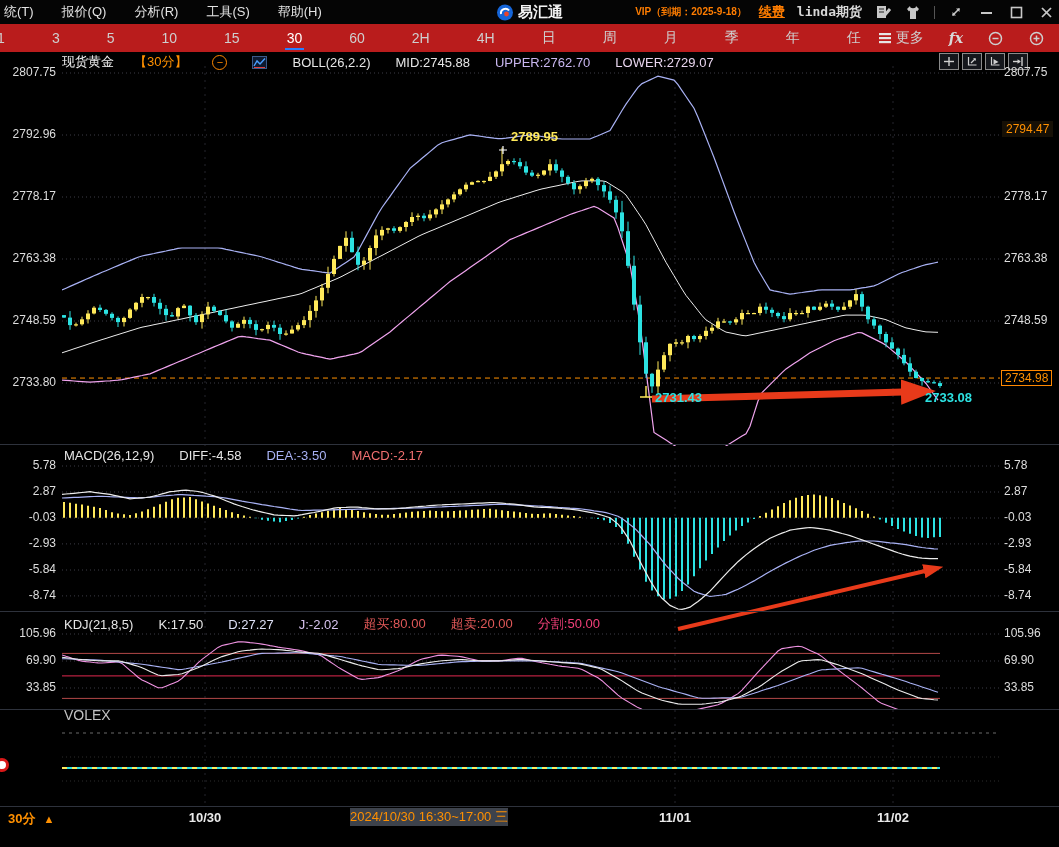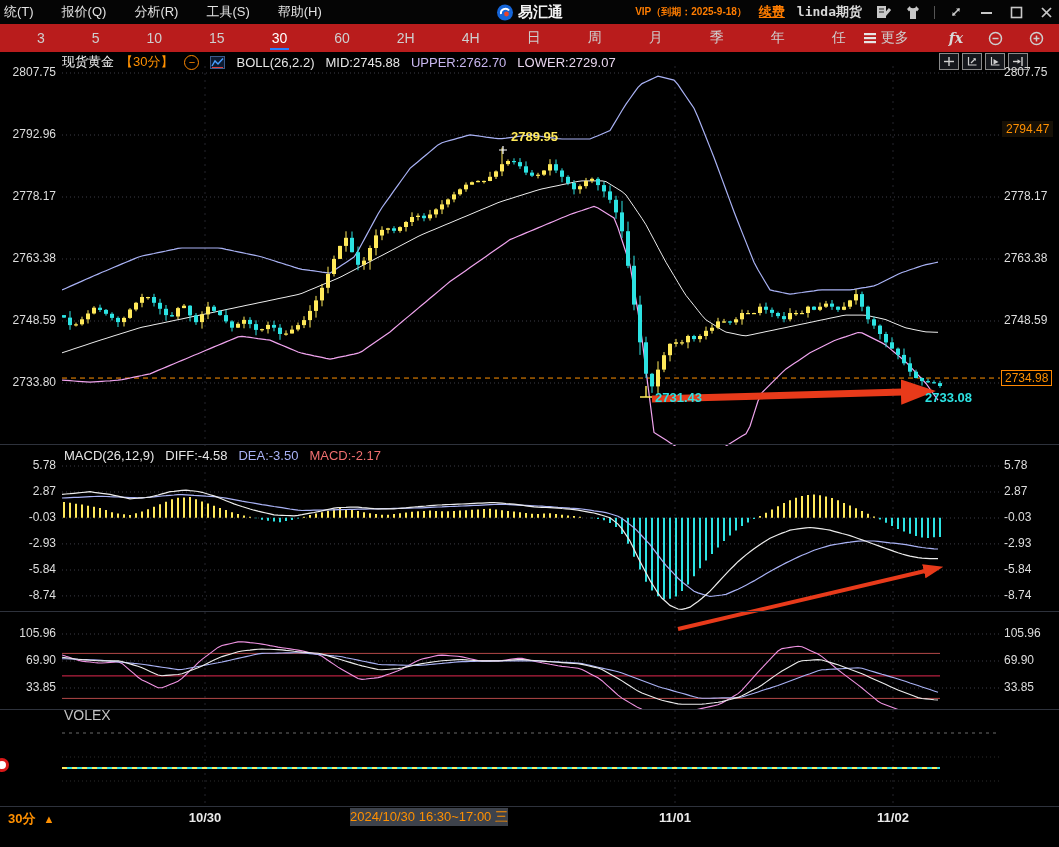--- a/index.html
+++ b/index.html
@@ -177,7 +177,7 @@
         <span class="period">任</span>
       </span>
     <span class="tb-right">
-      <span class="tbi" style="margin-right:16px">
+      <span class="tbi" style="margin-right:1px">
         <svg width="14" height="12" viewBox="0 0 14 12">
             <rect x="1" y="1" width="12" height="2.2" fill="#e6e6e6"></rect>
             <rect x="1" y="5" width="12" height="2.2" fill="#e6e6e6"></rect>

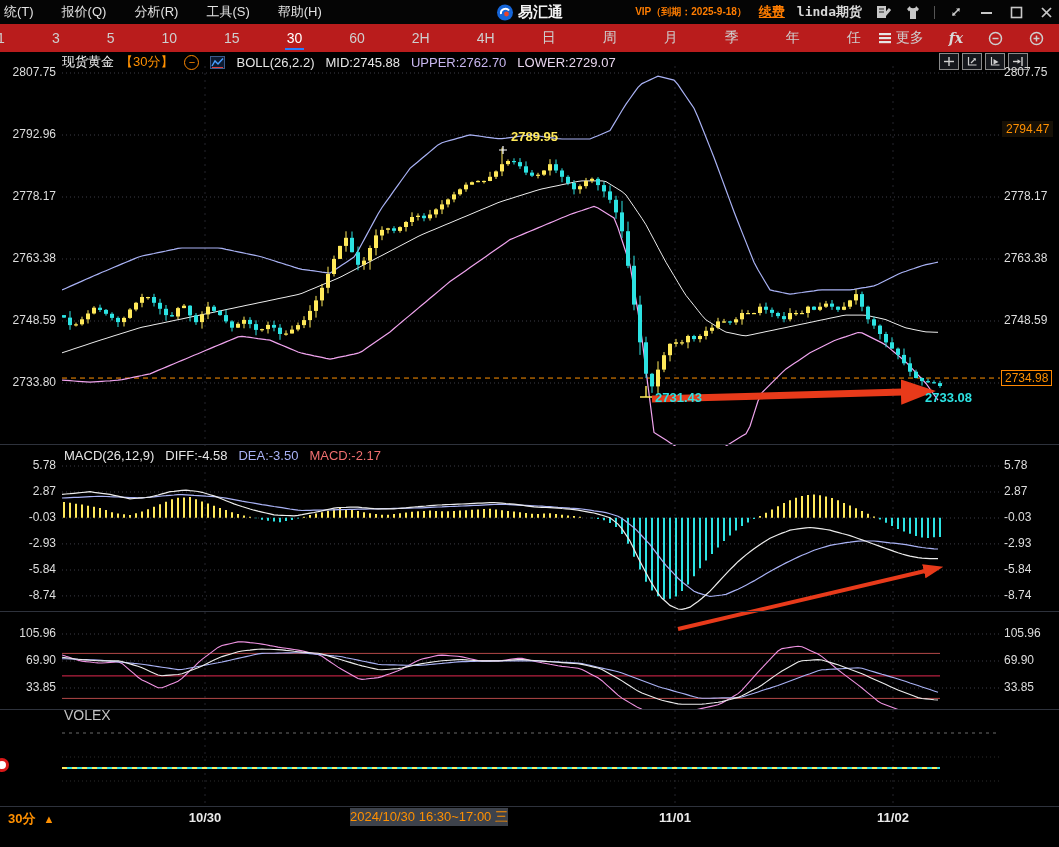--- a/index.html
+++ b/index.html
@@ -28,7 +28,7 @@
   .fx{font-family:"DejaVu Serif",serif;font-style:italic;font-weight:bold;font-size:14px;color:#d8d8d8;}
   
   .chart{position:absolute;left:0;top:52px;width:1059px;height:776px;background:#000;}
-  .phead{position:absolute;display:flex;align-items:center;gap:11px;font-size:13px;white-space:nowrap;}
+  .phead{position:absolute;display:flex;align-items:center;gap:25px;font-size:13px;white-space:nowrap;}
   .lbl{position:absolute;left:0;width:56px;text-align:right;font-size:12px;color:#dedede;}
   .rlbl{position:absolute;left:1004px;font-size:12px;color:#dedede;}
   .refbox{position:absolute;left:1002px;font-size:12px;color:#ff9000;background:#161006;padding:1px 4px;}

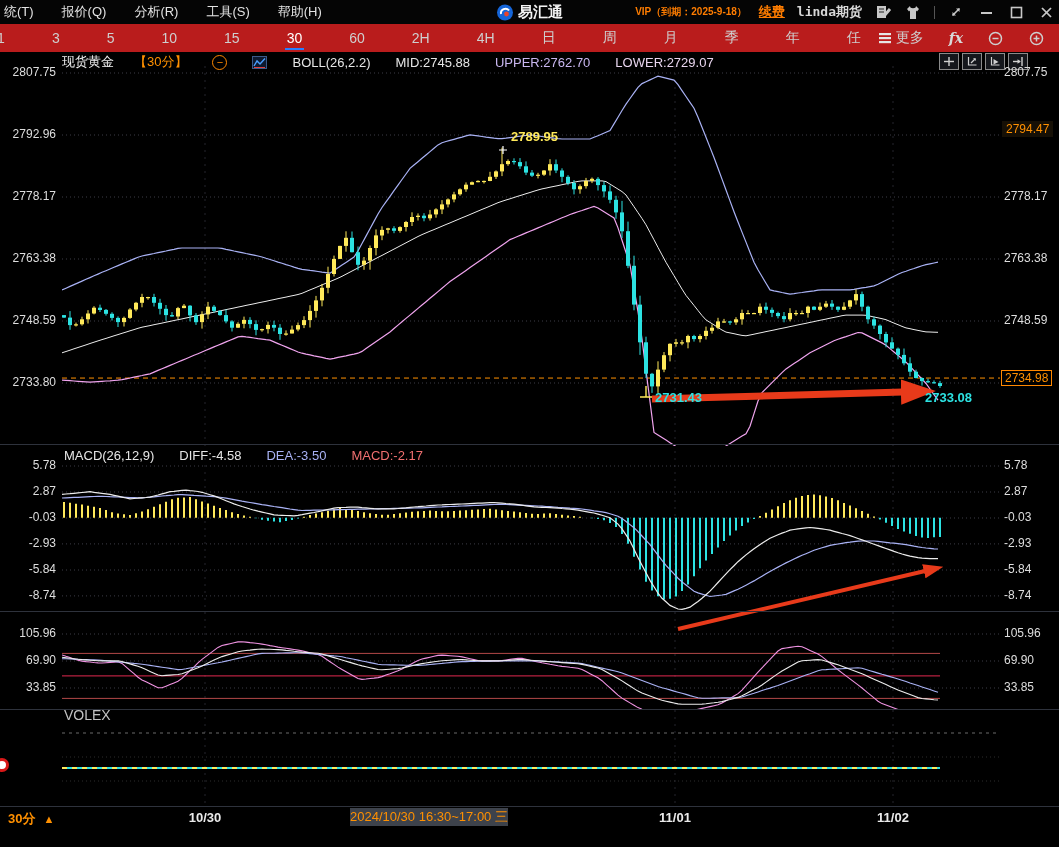--- a/index.html
+++ b/index.html
@@ -760,6 +760,15 @@
       <span style="color:#f07070">MACD:-2.17</span>
     </div>
 
+    <div class="phead" style="left:64px;top:563px;">
+      <span style="color:#e6e6e6">KDJ(21,8,5)</span>
+      <span style="color:#e6e6e6">K:17.50</span>
+      <span style="color:#dde0f5">D:27.27</span>
+      <span style="color:#d8c4f0">J:-2.02</span>
+      <span style="color:#e05858">超买:80.00</span>
+      <span style="color:#e05858">超卖:20.00</span>
+      <span style="color:#f2407a">分割:50.00</span>
+    </div>
 
     <div class="phead" style="left:64px;top:655px;font-size:14px;">
       <span style="color:#c2c2c2">VOLEX</span>

